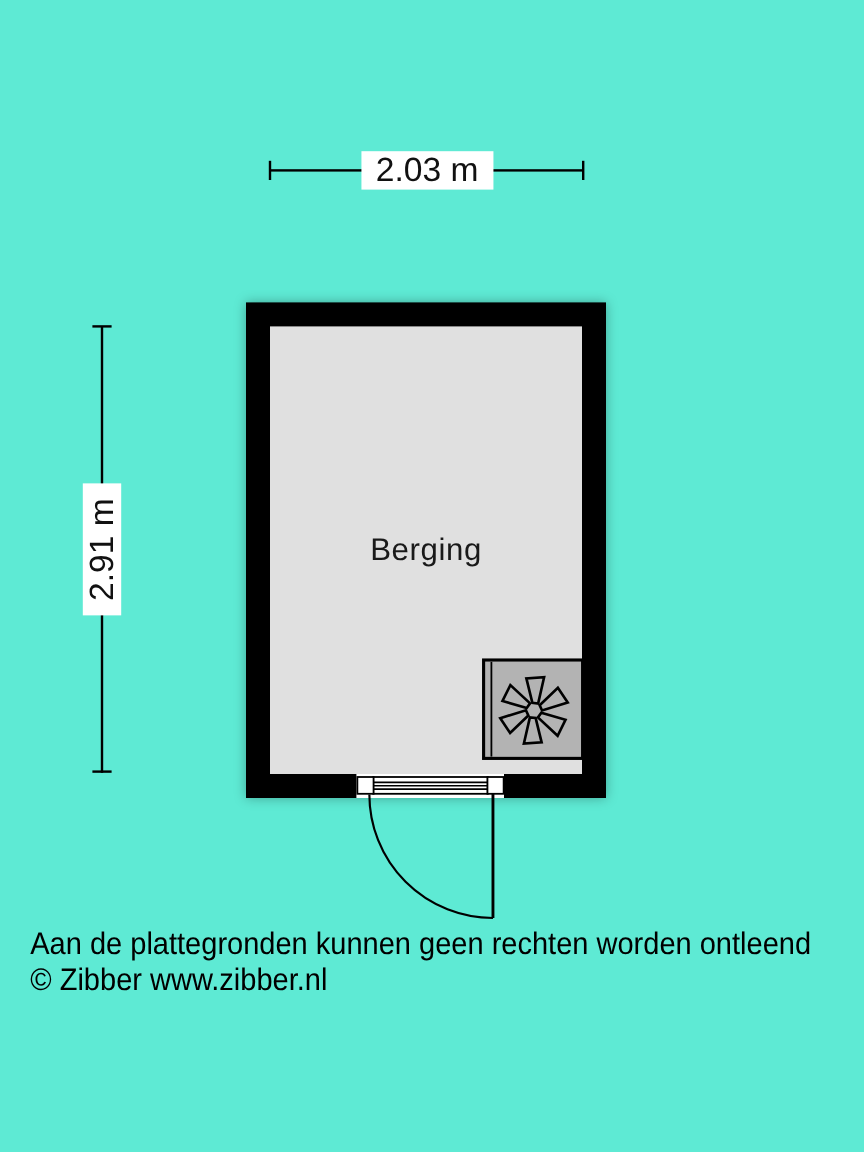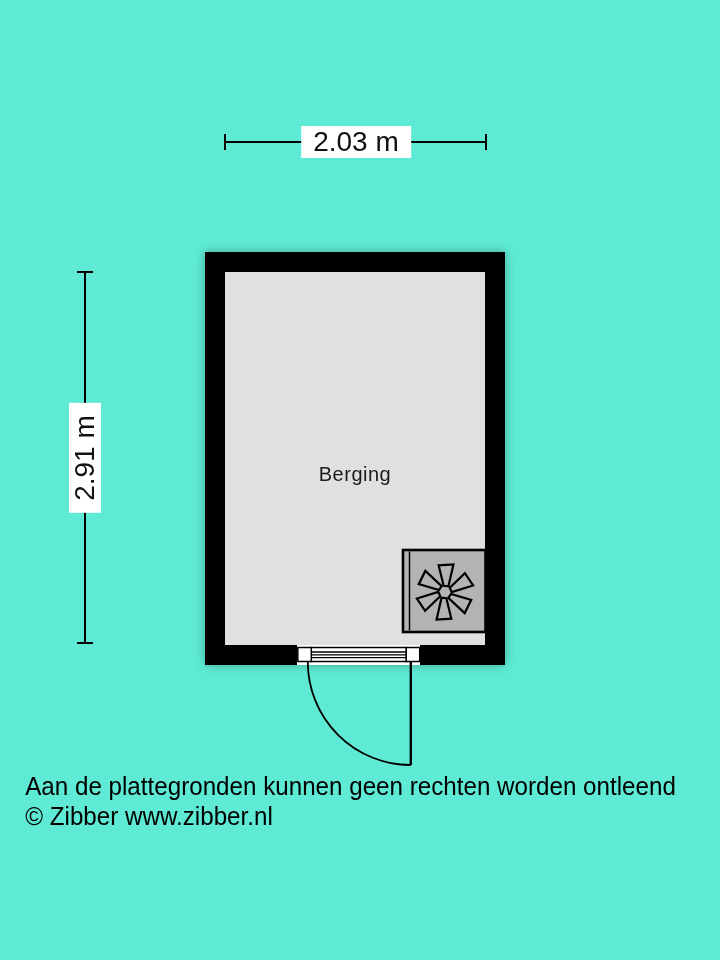--- a/index.html
+++ b/index.html
@@ -50,9 +50,9 @@
   .room-label {
     position: absolute;
     left: 355px;
-    top: 474px;
+    top: 458px;
     transform: translate(-50%, -50%);
-    font-size: 20px;
+    font-size: 26px;
     letter-spacing: 0.5px;
     color: #1a1a1a;
     white-space: nowrap;

